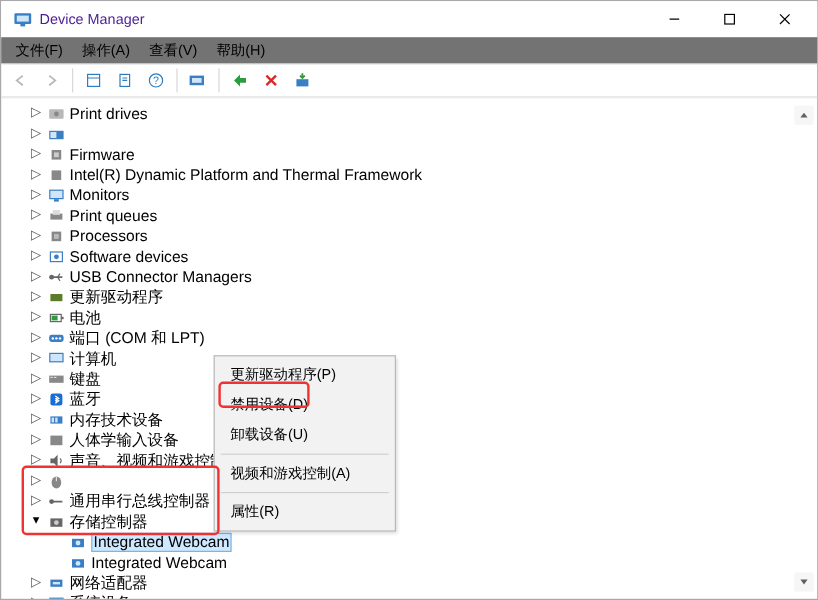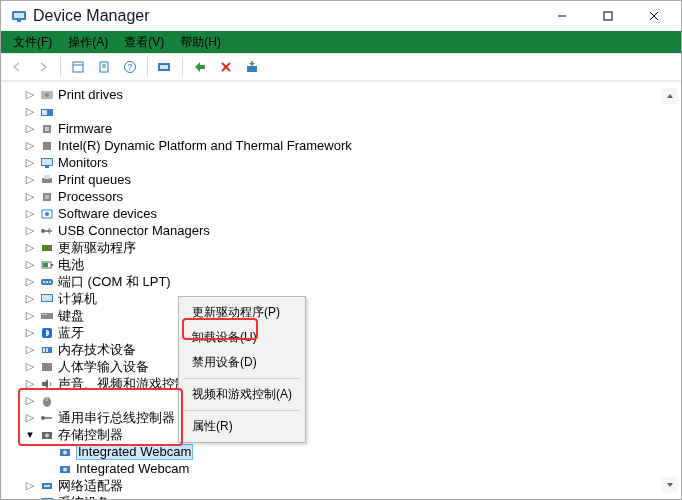--- a/index.html
+++ b/index.html
@@ -7,7 +7,7 @@
 .window { width: 682px; height: 500px; border: 1px solid #a8a8a8; display: flex; flex-direction: column; }
 .titlebar { height: 30px; display: flex; align-items: center; padding: 0 4px 0 10px; background: #fff; }
 .titlebar .icon-sm { width: 16px; height: 16px; margin-right: 6px; }
-.titlebar .title { font-size: 16px; flex: 1; color: #0f172a; }
+.titlebar .title { font-size: 12px; flex: 1; color: #4c1d95; }
 .winbtn { width: 46px; height: 30px; display: flex; align-items: center; justify-content: center; color: #333; }
 .menubar { height: 22px; display: flex; align-items: center; padding: 0 6px; font-size: 12px; gap: 4px; background: #15803d; }
 .menubar .mitem { padding: 2px 6px; }

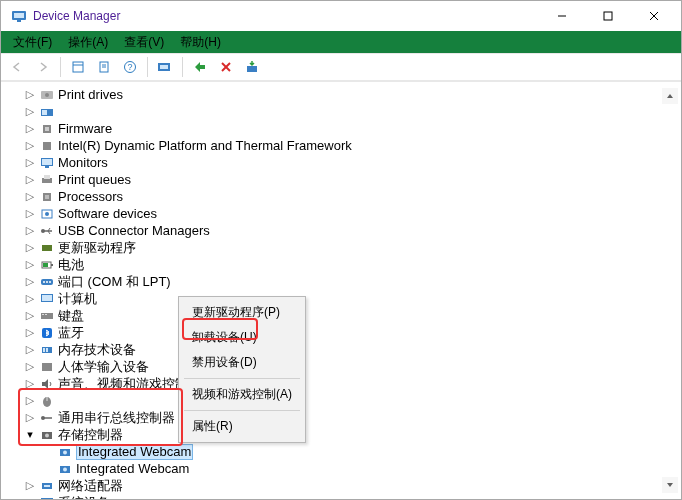--- a/index.html
+++ b/index.html
@@ -9,7 +9,7 @@
 .titlebar .icon-sm { width: 16px; height: 16px; margin-right: 6px; }
 .titlebar .title { font-size: 12px; flex: 1; color: #4c1d95; }
 .winbtn { width: 46px; height: 30px; display: flex; align-items: center; justify-content: center; color: #333; }
-.menubar { height: 22px; display: flex; align-items: center; padding: 0 6px; font-size: 12px; gap: 4px; background: #15803d; }
+.menubar { height: 22px; display: flex; align-items: center; padding: 0 6px; font-size: 12px; gap: 4px; background: #737373; }
 .menubar .mitem { padding: 2px 6px; }
 .toolbar { height: 28px; border-top: 1px solid #e8e8e8; border-bottom: 1px solid #e8e8e8; display: flex; align-items: center; padding: 0 4px; gap: 2px; }
 .tbtn { width: 24px; height: 24px; display: flex; align-items: center; justify-content: center; border: 1px solid transparent; border-radius: 2px; }

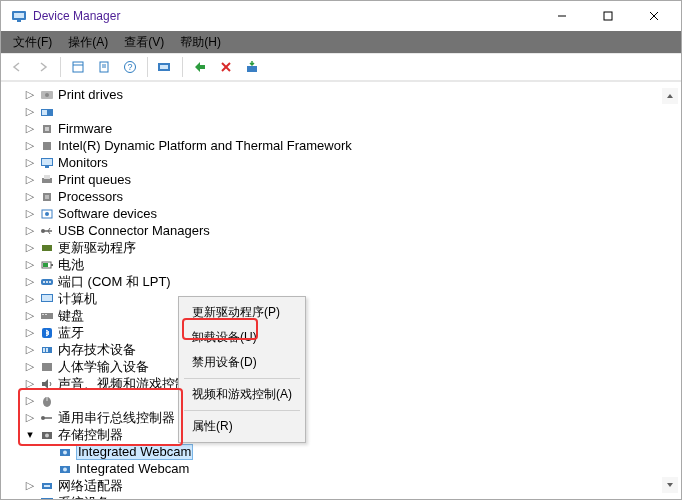--- a/index.html
+++ b/index.html
@@ -25,7 +25,7 @@
 .dev-icon { width: 16px; height: 16px; display: inline-flex; align-items: center; justify-content: center; margin: 0 3px 0 2px; }
 .label { font-size: 13px; }
 .label.sel { background: #cde8ff; border: 1px solid #7ab5e6; border-radius: 0; height:16px; line-height:14px; padding:0 1px;}
-.ctxmenu { position: absolute; left: 178px; top: 296px; width: 128px; background: #f2f2f2; border: 1px solid #b8b8b8; padding: 3px; font-size: 12px; box-shadow: 2px 2px 3px rgba(0,0,0,0.15); }
+.ctxmenu { position: absolute; left: 178px; top: 296px; width: 152px; background: #f2f2f2; border: 1px solid #b8b8b8; padding: 3px; font-size: 12px; box-shadow: 2px 2px 3px rgba(0,0,0,0.15); }
 .ctxmenu .ci { padding: 4px 10px; }
 .ctxmenu .csep { height: 1px; background: #d0d0d0; margin: 3px 2px; }
 .highlight-red { position: absolute; border: 2px solid #e33; border-radius: 4px; pointer-events: none; }

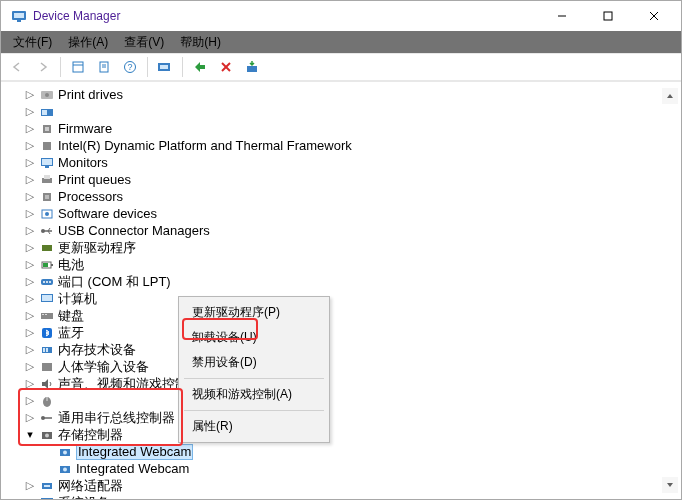--- a/index.html
+++ b/index.html
@@ -454,8 +454,8 @@
 
 <div class="ctxmenu">
   <div class="ci">更新驱动程序(P)</div>
+  <div class="ci">禁用设备(D)</div>
   <div class="ci">卸载设备(U)</div>
-  <div class="ci">禁用设备(D)</div>
   <div class="csep"></div>
   <div class="ci">视频和游戏控制(A)</div>
   <div class="csep"></div>

